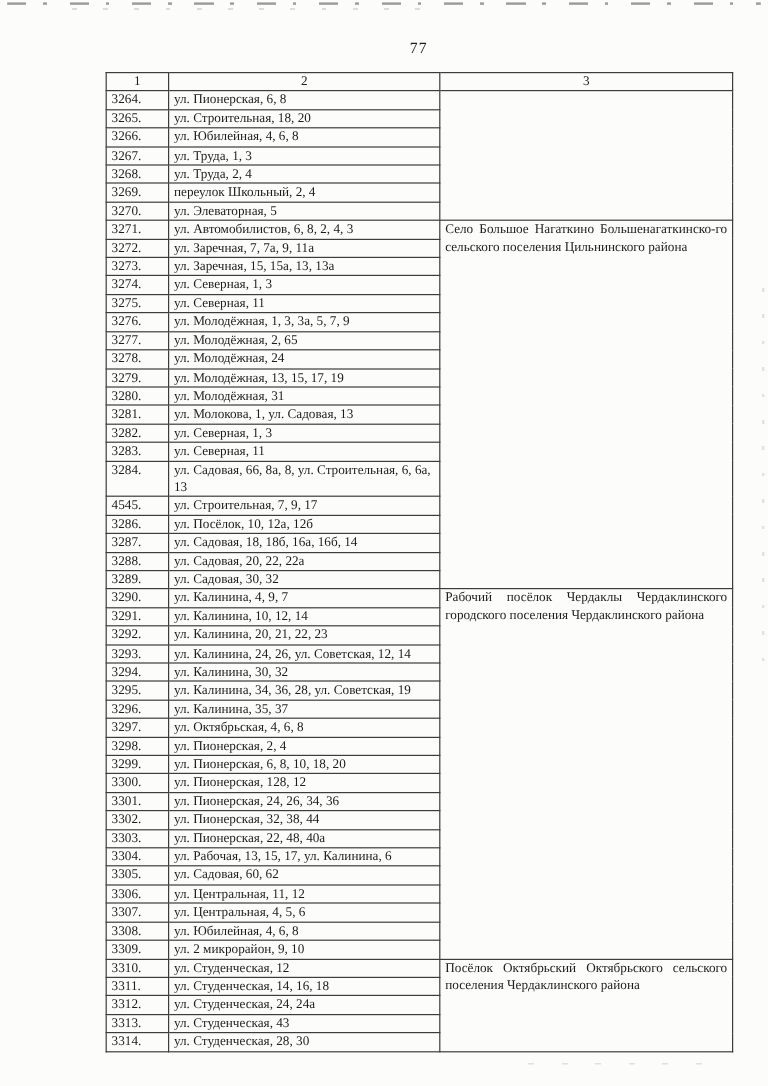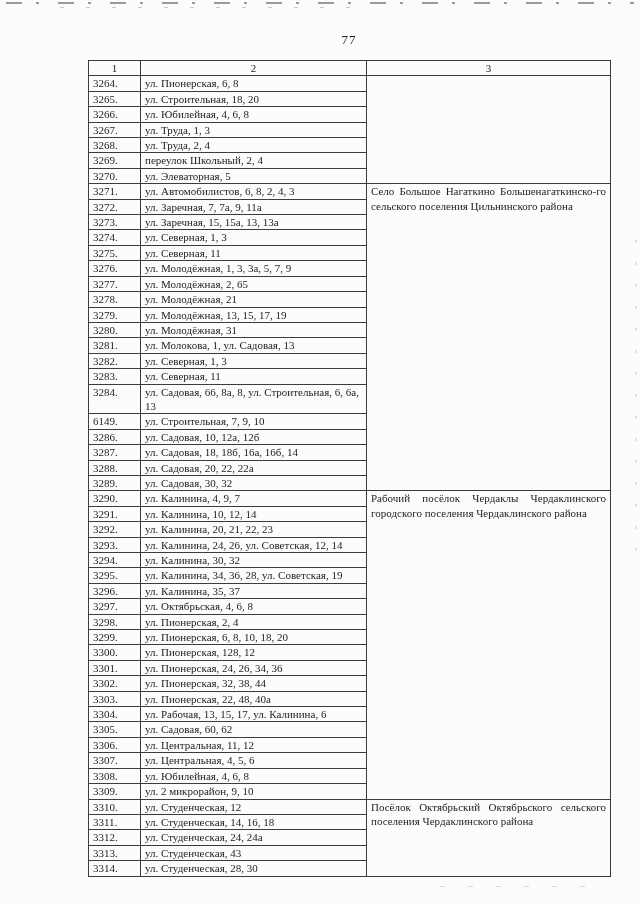--- a/index.html
+++ b/index.html
@@ -146,7 +146,7 @@
         </tr>
         <tr>
           <td class="c1">3278.</td>
-          <td class="c2">ул. Молодёжная, 21</td>
+          <td class="c2">ул. Молодёжная, 24</td>
         </tr>
         <tr>
           <td class="c1">3279.</td>

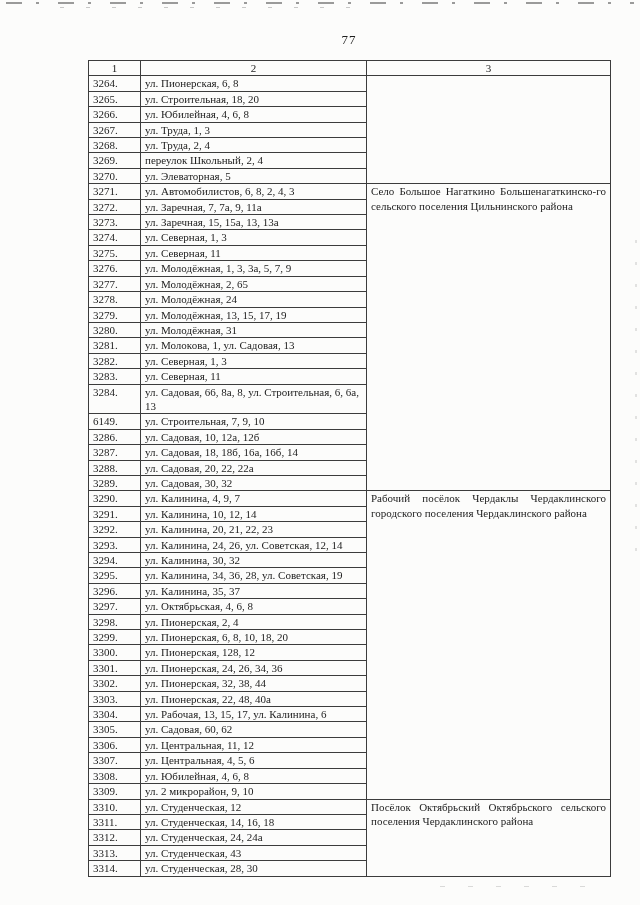--- a/index.html
+++ b/index.html
@@ -173,7 +173,7 @@
           <td class="c2">ул. Садовая, 66, 8а, 8, ул. Строительная, 6, 6а, 13</td>
         </tr>
         <tr>
-          <td class="c1">6149.</td>
+          <td class="c1">4545.</td>
           <td class="c2">ул. Строительная, 7, 9, 10</td>
         </tr>
         <tr>

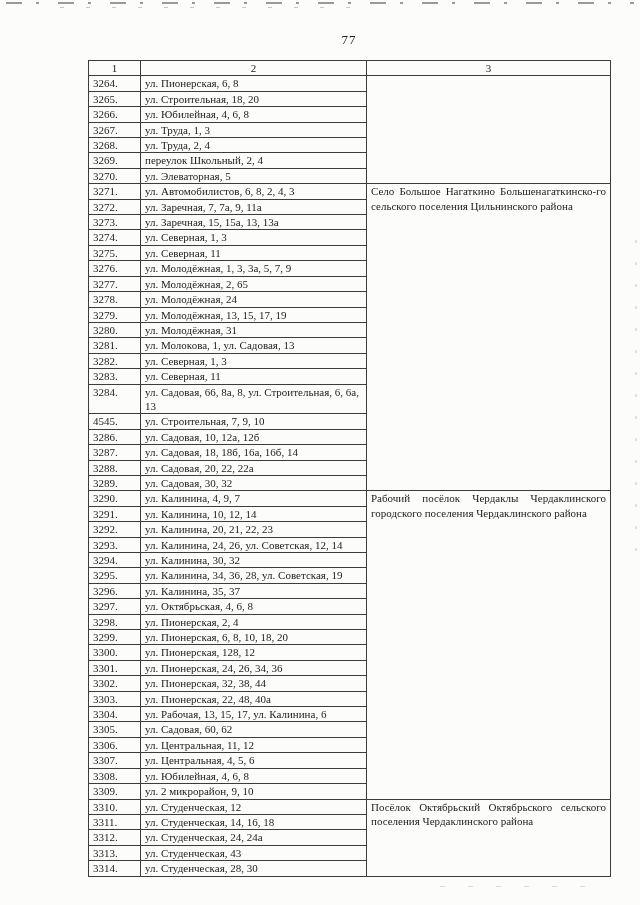--- a/index.html
+++ b/index.html
@@ -174,7 +174,7 @@
         </tr>
         <tr>
           <td class="c1">4545.</td>
-          <td class="c2">ул. Строительная, 7, 9, 10</td>
+          <td class="c2">ул. Строительная, 7, 9, 17</td>
         </tr>
         <tr>
           <td class="c1">3286.</td>

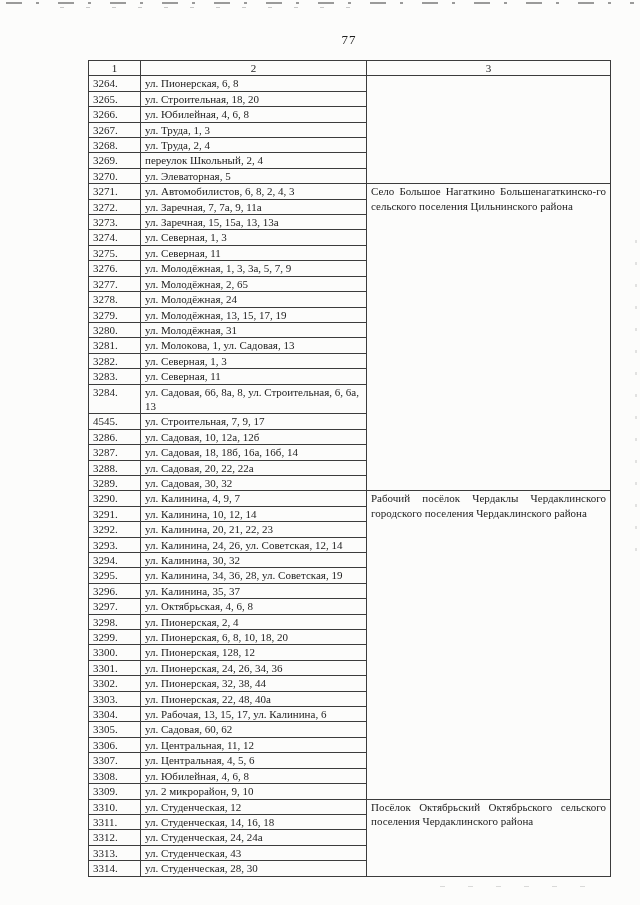--- a/index.html
+++ b/index.html
@@ -178,7 +178,7 @@
         </tr>
         <tr>
           <td class="c1">3286.</td>
-          <td class="c2">ул. Садовая, 10, 12а, 12б</td>
+          <td class="c2">ул. Посёлок, 10, 12а, 12б</td>
         </tr>
         <tr>
           <td class="c1">3287.</td>

